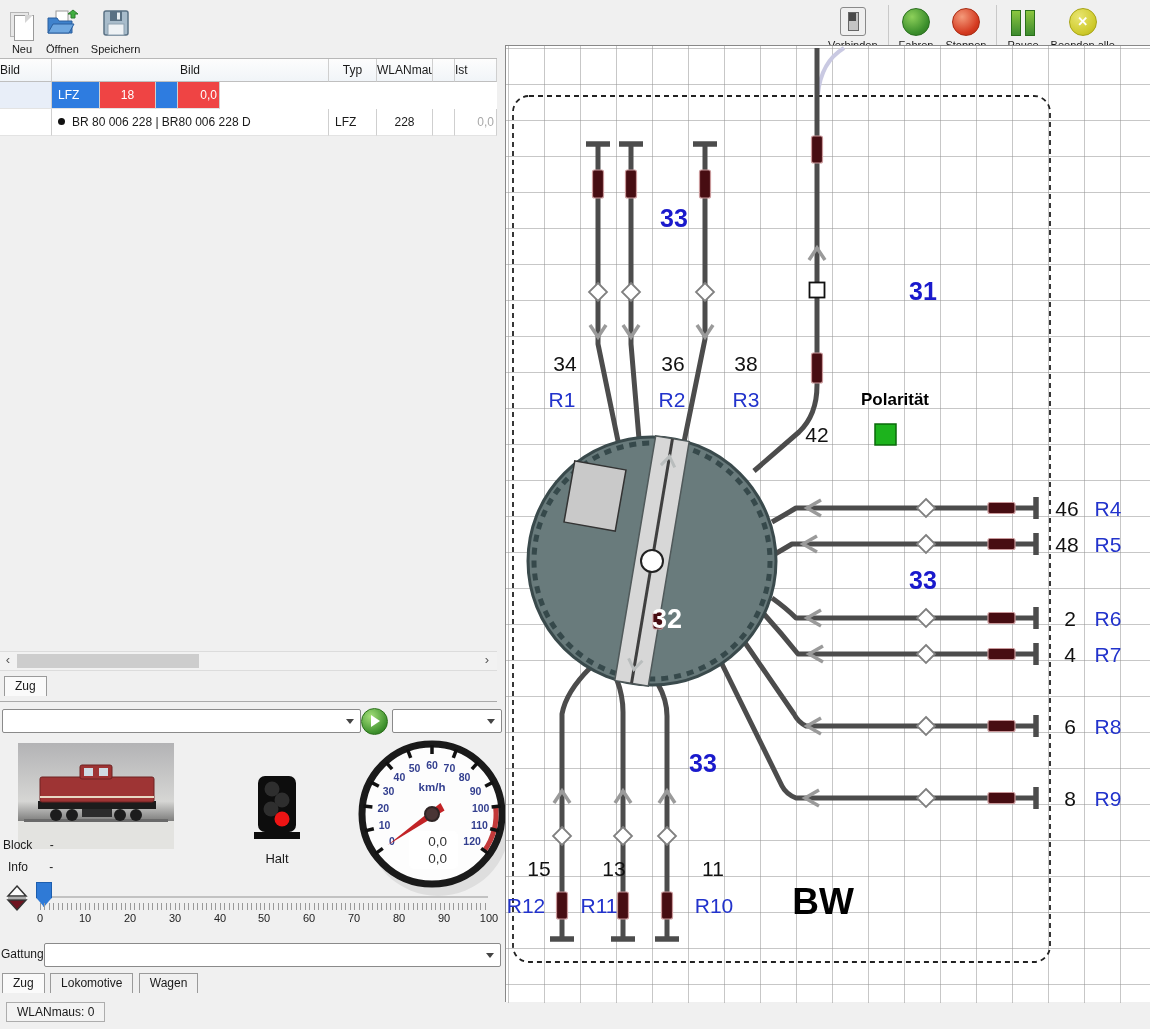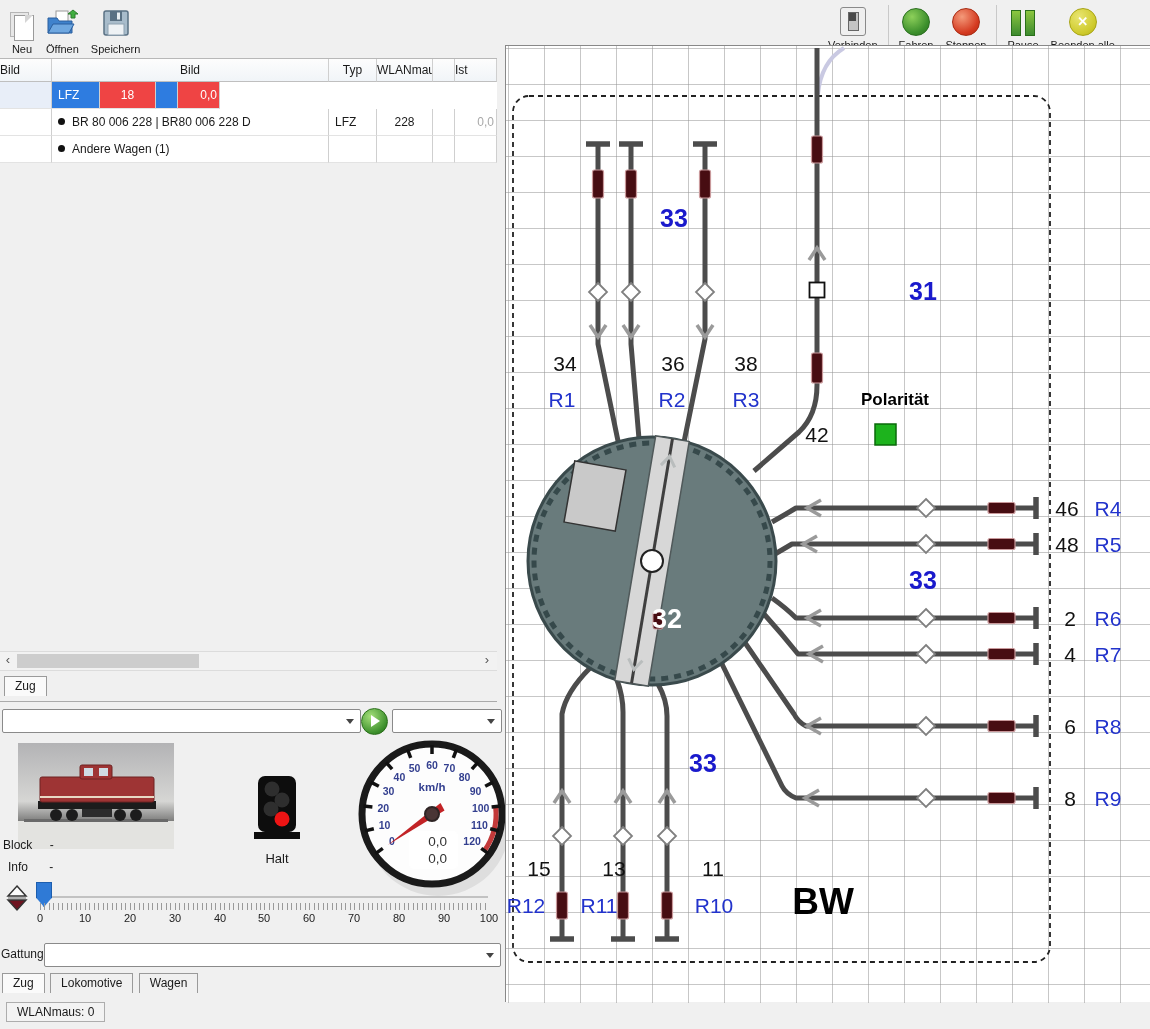--- a/index.html
+++ b/index.html
@@ -159,14 +159,6 @@
       <div class="tc c-ist" style="color:#a8a8a8;">0,0</div>
     </div>
 
-    <div class="trow">
-      <div class="tc c-bild"></div>
-      <div class="tc c-name"><span class="dot"></span><span>Andere Wagen (1)</span></div>
-      <div class="tc c-typ"></div>
-      <div class="tc c-adr"></div>
-      <div class="tc c-ico"></div>
-      <div class="tc c-ist"></div>
-    </div>
   </div>
 
   <div class="hscroll" style="top:651px;">

